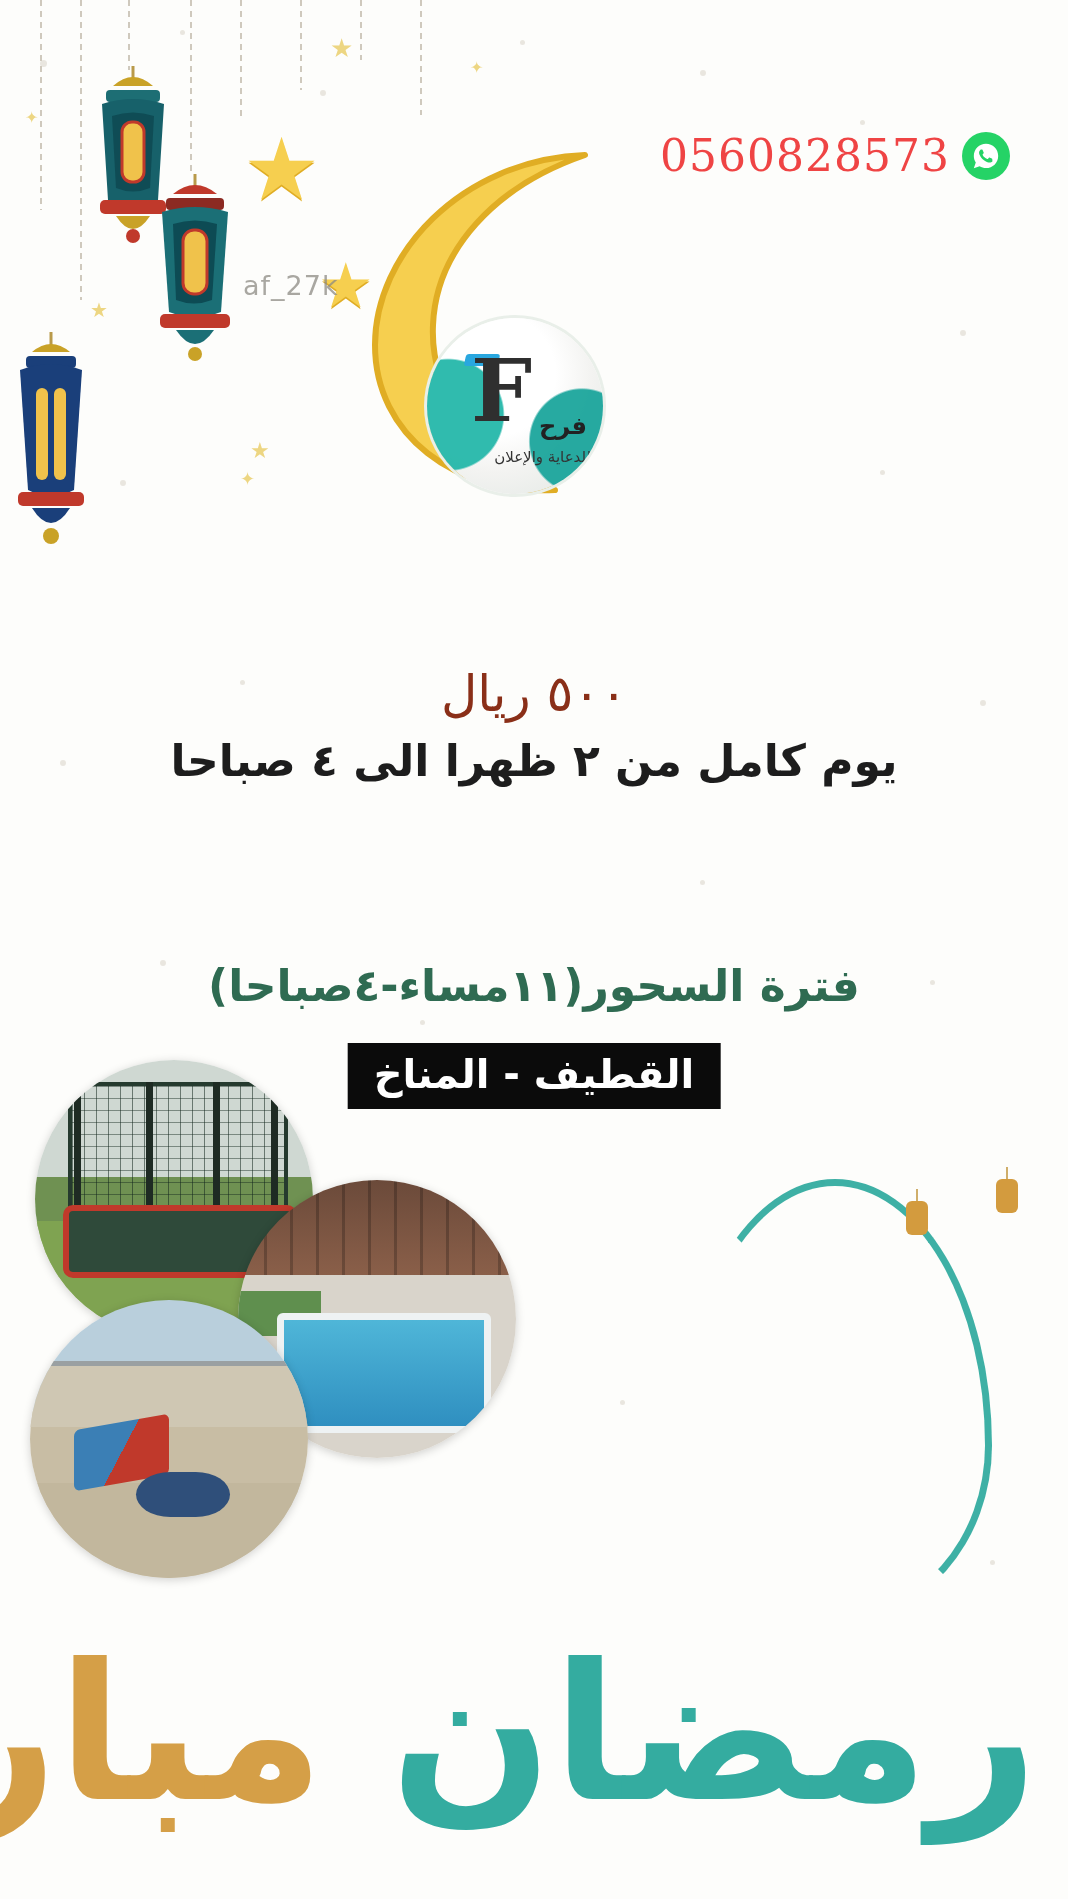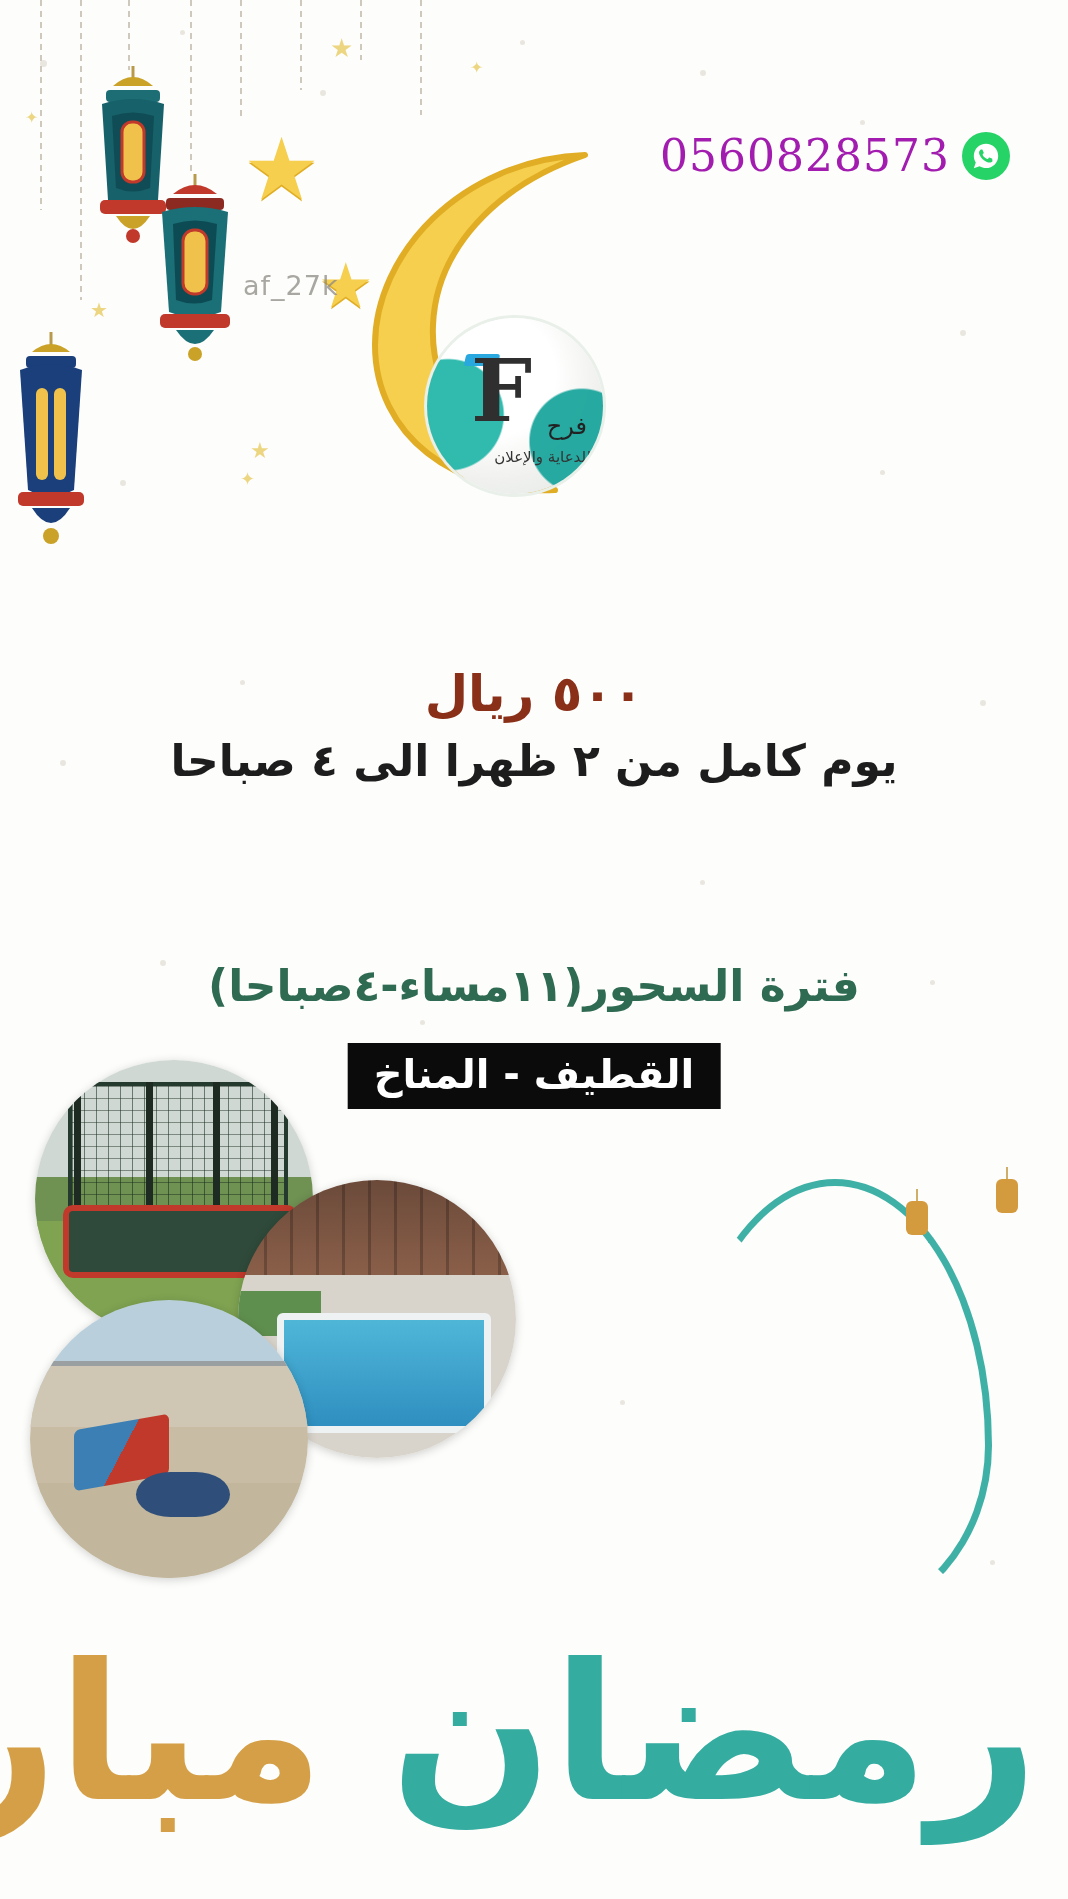--- a/index.html
+++ b/index.html
@@ -89,7 +89,7 @@
   .contact-row .txt {
     font-family: "DejaVu Serif", serif;
     font-size: 44px;
-    color: #a21caf;
+    color: #ef4444;
     direction: ltr;
     letter-spacing: 1px;
   }

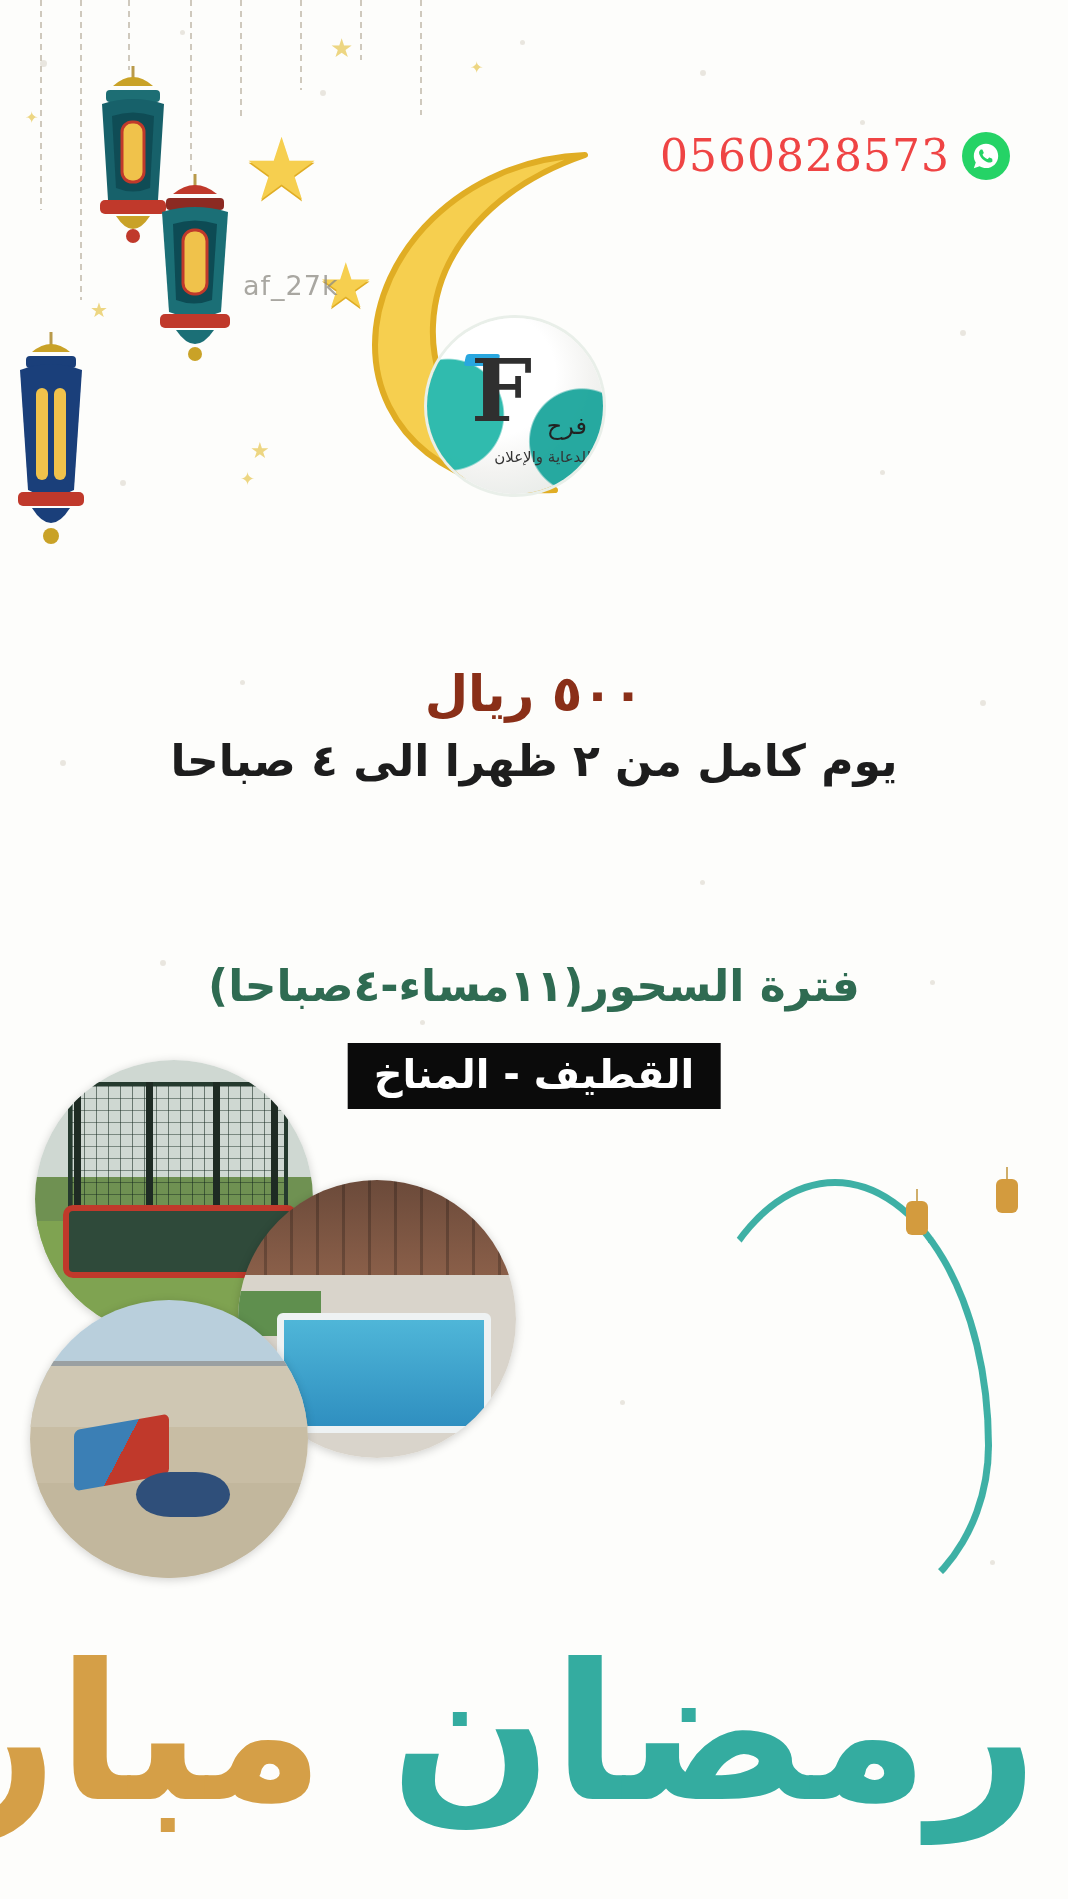--- a/index.html
+++ b/index.html
@@ -138,7 +138,7 @@
   .logo .f-name {
     position: absolute;
     right: 16px; bottom: 54px;
-    font-size: 24px; font-weight: normal; color: #222;
+    font-size: 24px; font-weight: bold; color: #222;
     font-family: "DejaVu Sans", sans-serif;
     margin-top: 12px;
   }

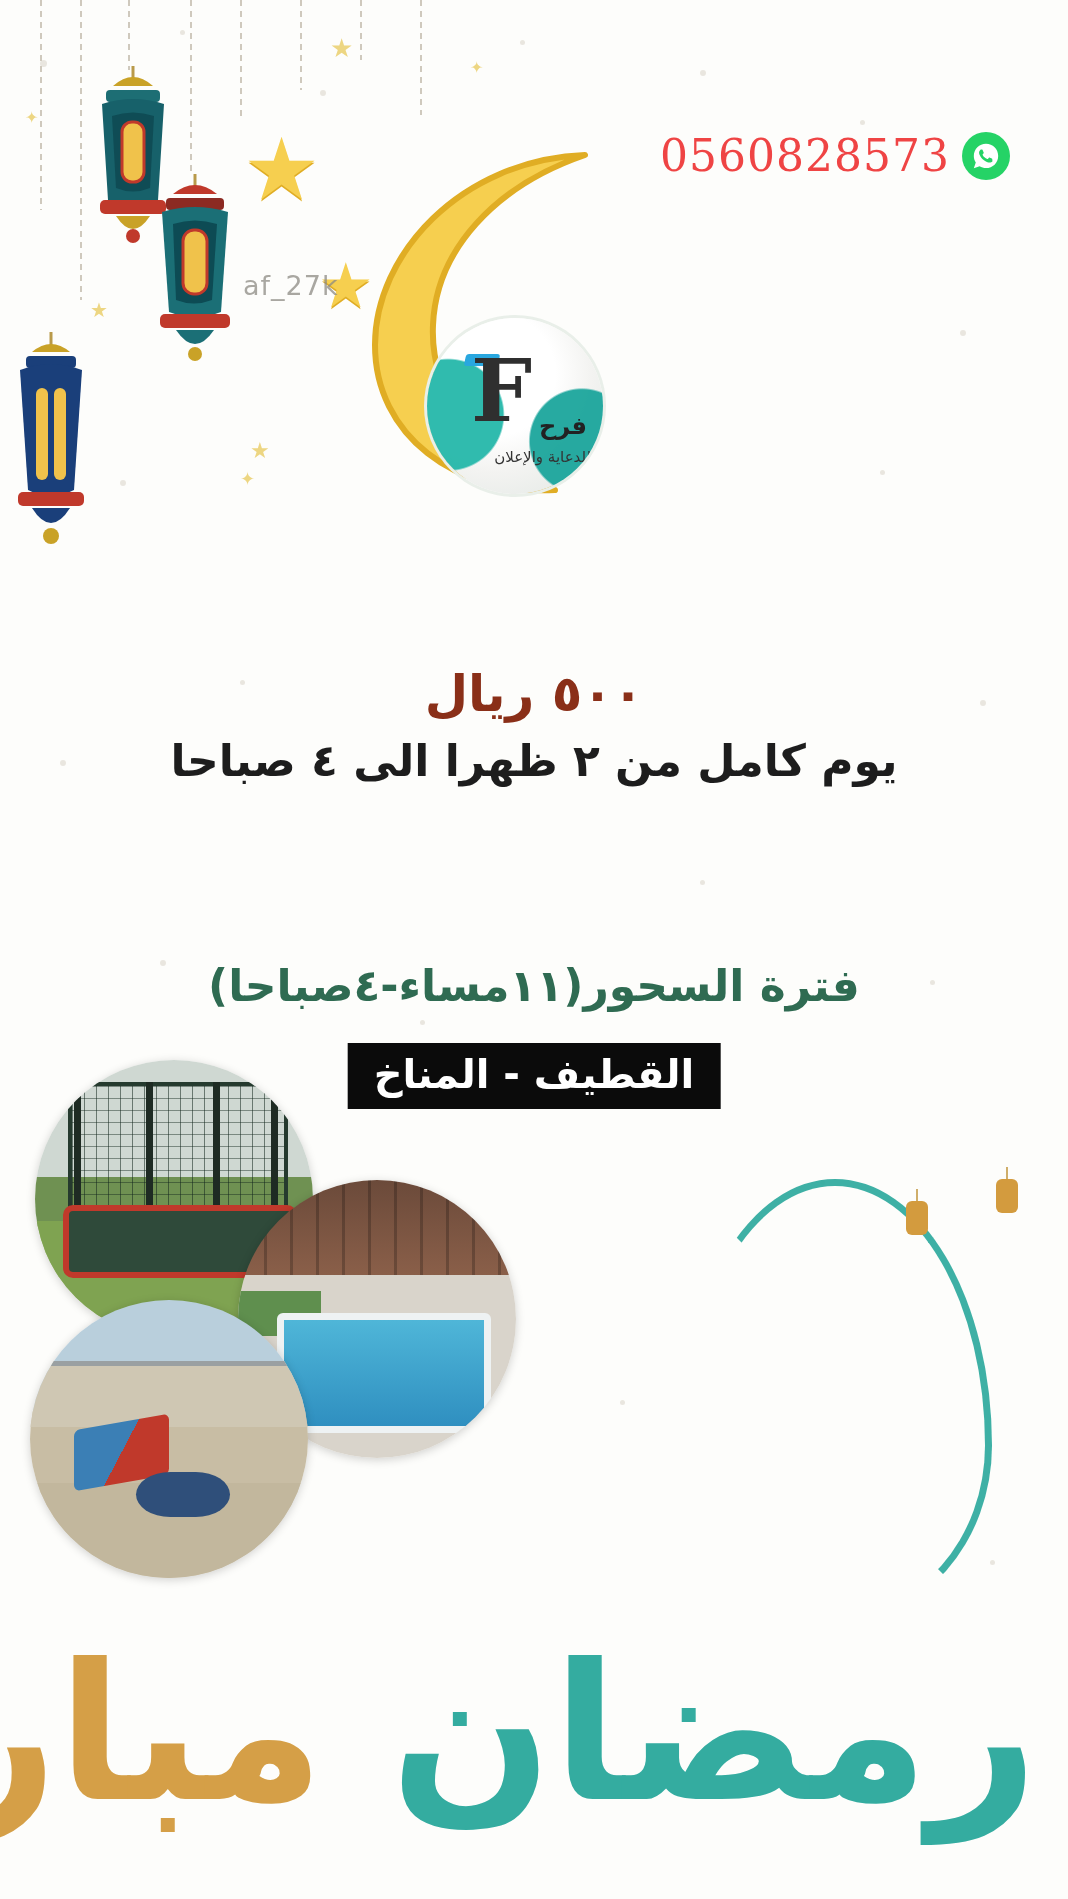--- a/index.html
+++ b/index.html
@@ -166,7 +166,7 @@
     position: absolute;
     top: 665px; width: 100%; text-align: center;
     font-family: "DejaVu Sans", sans-serif;
-    font-weight: bold; font-size: 50px; color: #8a2f18; margin-left: 12px;
+    font-weight: normal; font-size: 50px; color: #8a2f18; margin-left: 12px;
   }
   .line-1 {
     position: absolute;

